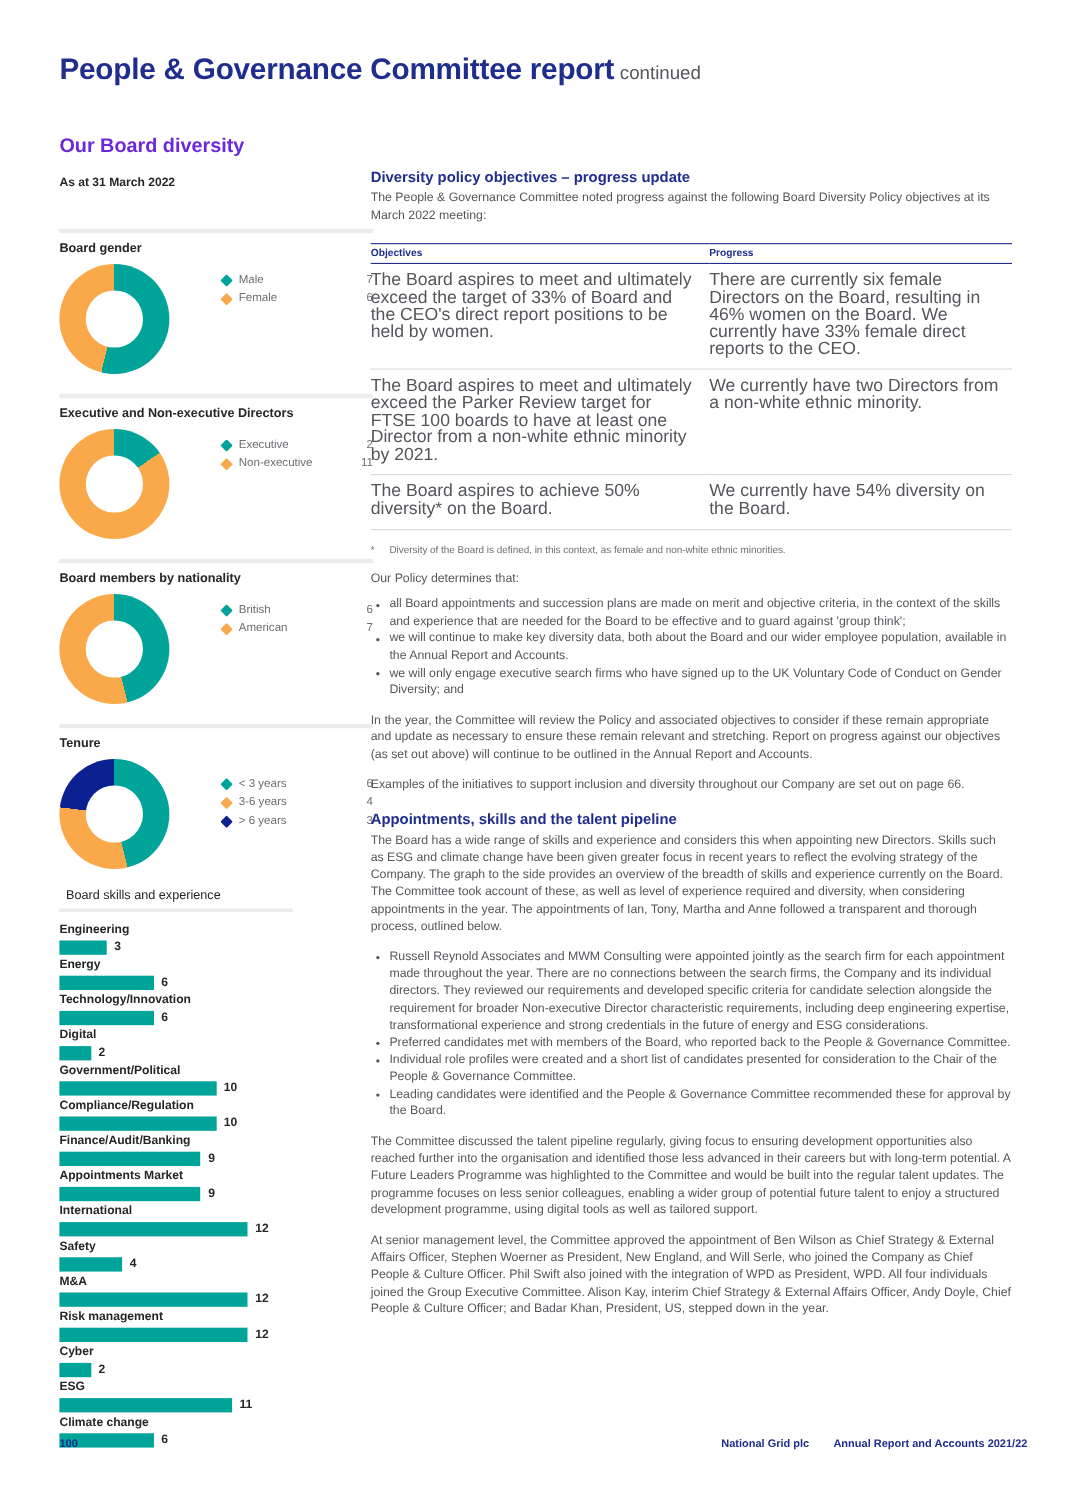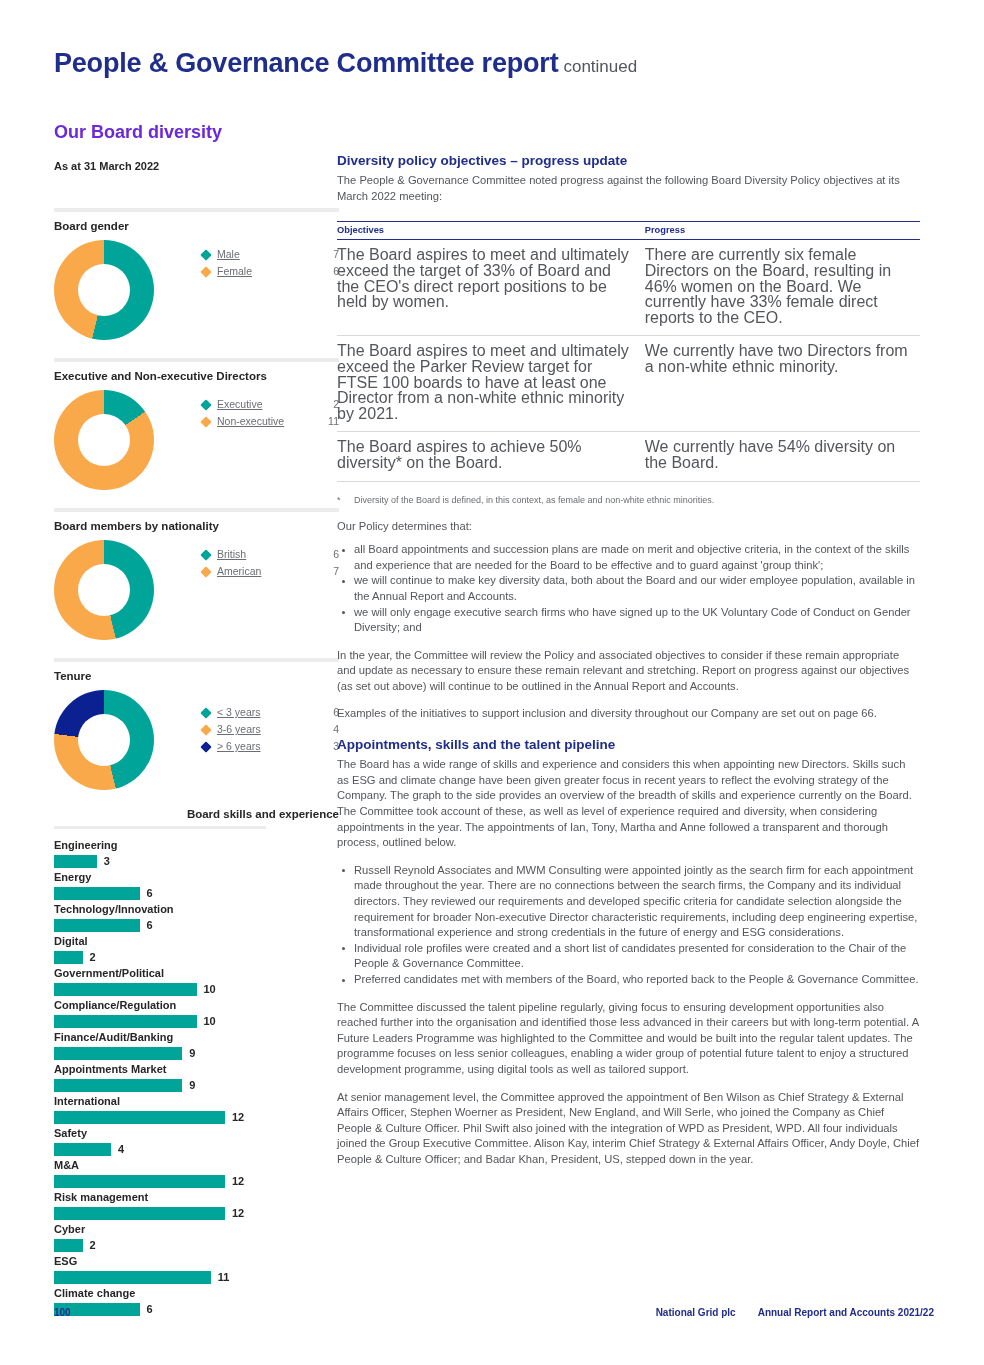--- a/index.html
+++ b/index.html
@@ -47,7 +47,7 @@
     width:8px;height:8px;transform:rotate(45deg);flex:0 0 auto;margin-right:7px;
     border-radius:1px;
   }
-  .legend-label{flex:1 1 auto;white-space:nowrap;text-decoration:underline;}
+  .legend-label{flex:1 1 auto;white-space:nowrap;}
   .legend-val{flex:0 0 auto;text-align:right;width:24px;color:#6b6e72;}
 
   

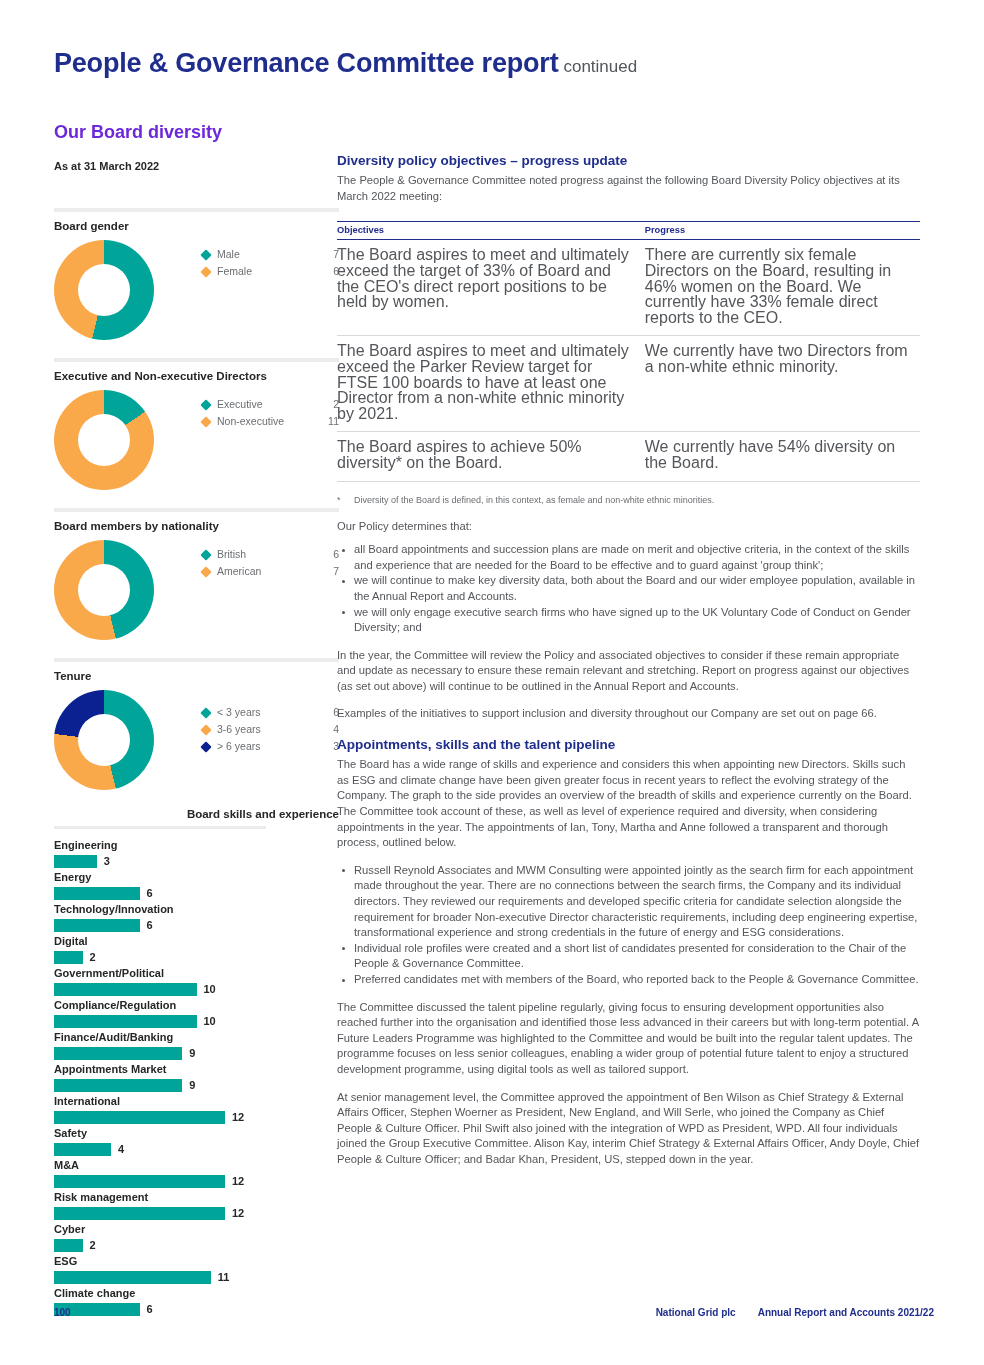--- a/index.html
+++ b/index.html
@@ -51,7 +51,7 @@
   .legend-val{flex:0 0 auto;text-align:right;width:24px;color:#6b6e72;}
 
   
-  .bars-title{font-size:11.5px;font-weight:bold;color:#262626;margin-top:6px;margin-left:6px;text-align:right;}
+  .bars-title{font-size:11.5px;font-weight:normal;color:#262626;margin-top:6px;margin-left:6px;}
   .bars-rule{height:3px;background:#ececec;width:212px;margin-top:6px;}
   .bars{margin-top:9px;}
   .bar-item{margin-bottom:1px;}

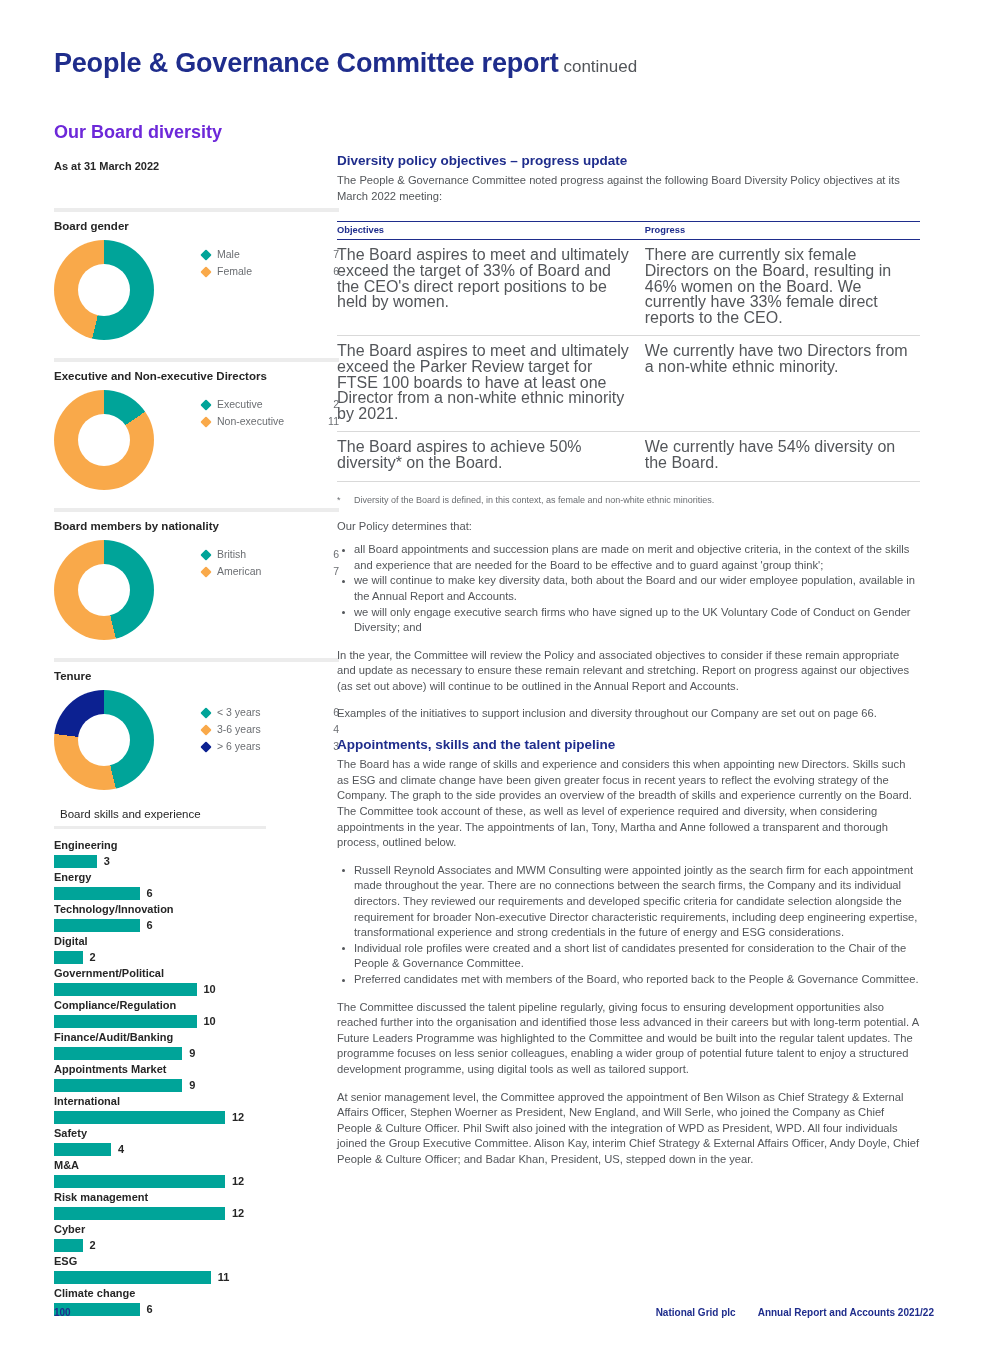--- a/index.html
+++ b/index.html
@@ -370,8 +370,8 @@
 
     <ul class="bl" style="margin-top:12px;">
       <li>Russell Reynold Associates and MWM Consulting were appointed jointly as the search firm for each appointment made throughout the year. There are no connections between the search firms, the Company and its individual directors. They reviewed our requirements and developed specific criteria for candidate selection alongside the requirement for broader Non-executive Director characteristic requirements, including deep engineering expertise, transformational experience and strong credentials in the future of energy and ESG considerations.</li>
+      <li>Preferred candidates met with members of the Board, who reported back to the People &amp; Governance Committee.</li>
       <li>Individual role profiles were created and a short list of candidates presented for consideration to the Chair of the People &amp; Governance Committee.</li>
-      <li>Preferred candidates met with members of the Board, who reported back to the People &amp; Governance Committee.</li>
     </ul>
 
     <div class="r-p sp">The Committee discussed the talent pipeline regularly, giving focus to ensuring development opportunities also reached further into the organisation and identified those less advanced in their careers but with long-term potential. A Future Leaders Programme was highlighted to the Committee and would be built into the regular talent updates. The programme focuses on less senior colleagues, enabling a wider group of potential future talent to enjoy a structured development programme, using digital tools as well as tailored support.</div>

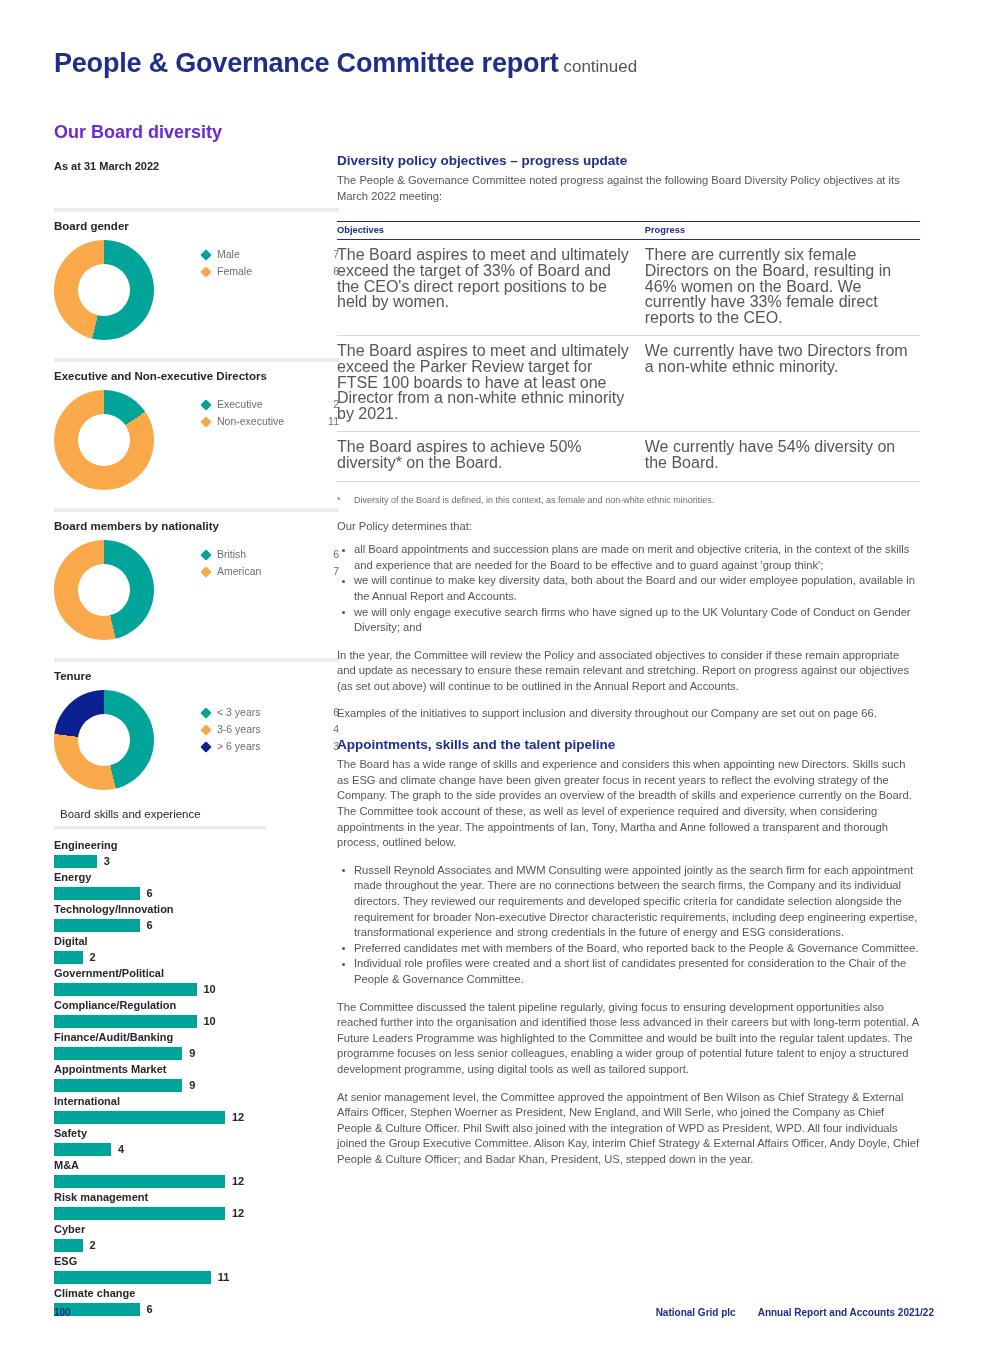--- a/index.html
+++ b/index.html
@@ -372,6 +372,7 @@
       <li>Russell Reynold Associates and MWM Consulting were appointed jointly as the search firm for each appointment made throughout the year. There are no connections between the search firms, the Company and its individual directors. They reviewed our requirements and developed specific criteria for candidate selection alongside the requirement for broader Non-executive Director characteristic requirements, including deep engineering expertise, transformational experience and strong credentials in the future of energy and ESG considerations.</li>
       <li>Preferred candidates met with members of the Board, who reported back to the People &amp; Governance Committee.</li>
       <li>Individual role profiles were created and a short list of candidates presented for consideration to the Chair of the People &amp; Governance Committee.</li>
+      <li>Leading candidates were identified and the People &amp; Governance Committee recommended these for approval by the Board.</li>
     </ul>
 
     <div class="r-p sp">The Committee discussed the talent pipeline regularly, giving focus to ensuring development opportunities also reached further into the organisation and identified those less advanced in their careers but with long-term potential. A Future Leaders Programme was highlighted to the Committee and would be built into the regular talent updates. The programme focuses on less senior colleagues, enabling a wider group of potential future talent to enjoy a structured development programme, using digital tools as well as tailored support.</div>

